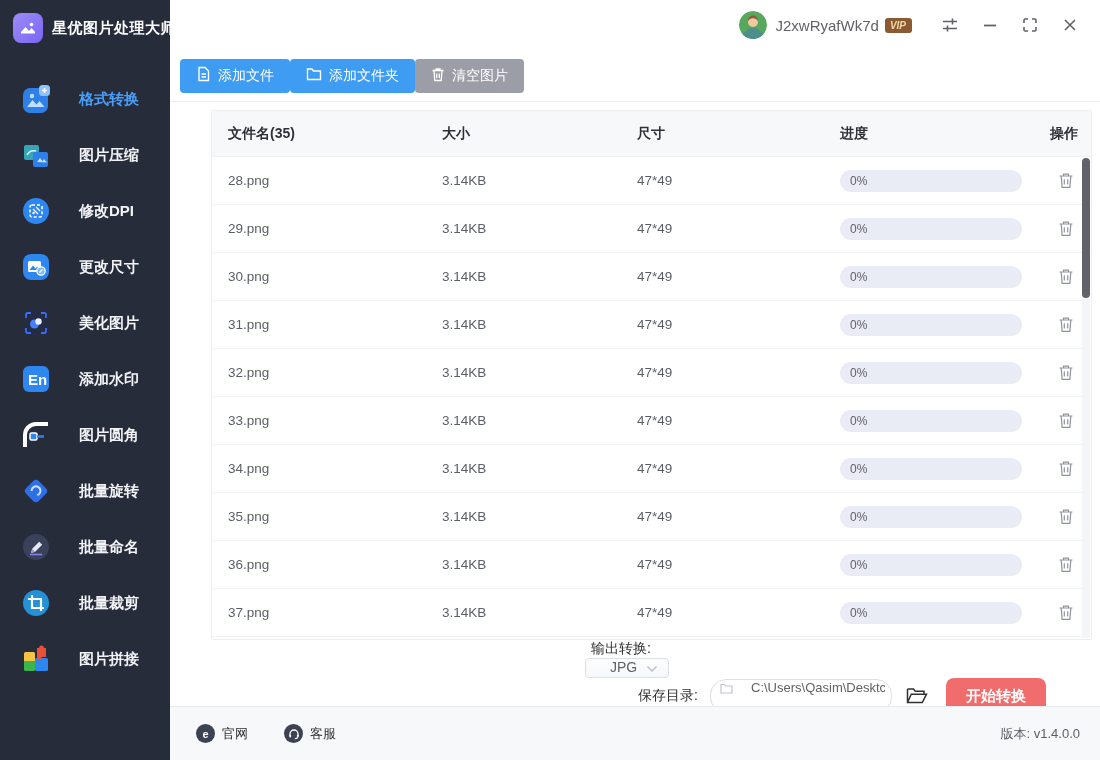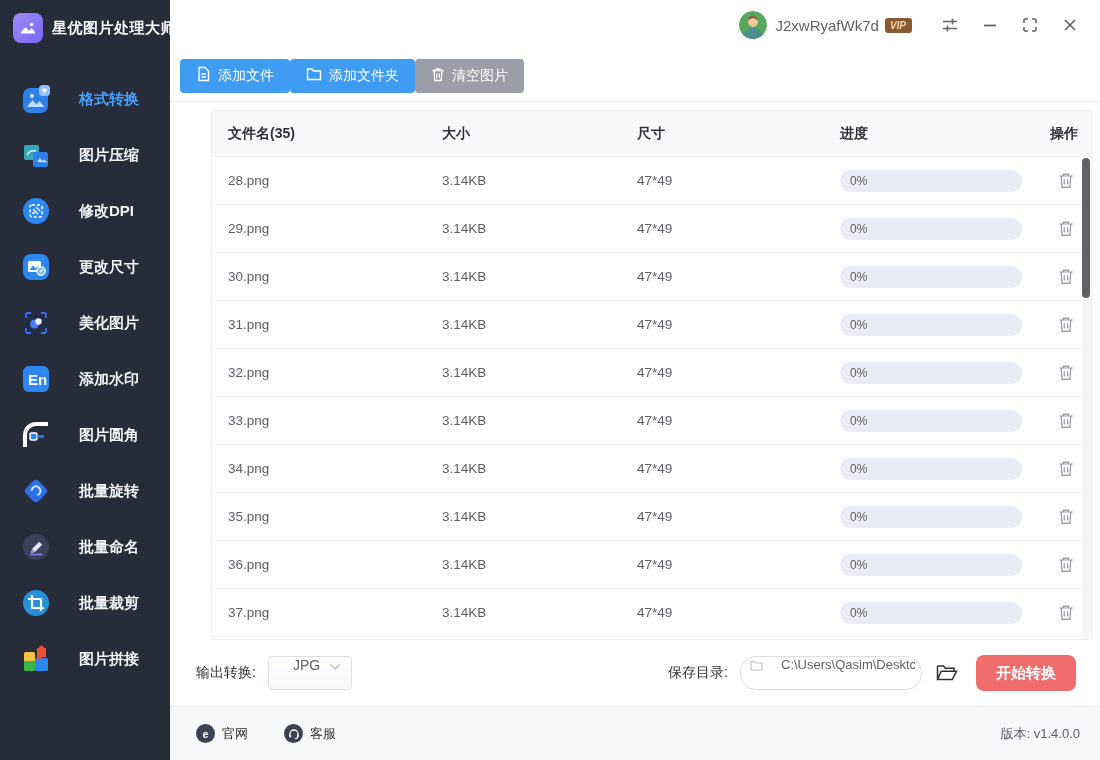--- a/index.html
+++ b/index.html
@@ -50,7 +50,7 @@
   .scroll-thumb { position:absolute; top:0; right:0; width:8px; height:140px; background:#5f6368; border-radius:4px; cursor:pointer; }
 
   
-  .bottom-bar { height:66px; display:flex; align-items:center; padding:0 24px 0 26px; }
+  .bottom-bar { height:66px; display:flex; align-items:center; padding:0 54px 0 26px;flex-direction:column; }
   .field-label { font-size:14px; color:#303133; }
   .select { width:84px; height:34px; border:1px solid #dcdfe6; border-radius:4px; margin-left:12px; display:flex; align-items:flex-start; justify-content:space-between; padding:0 10px 0 24px; background:linear-gradient(#fdfdfd,#f7f8fa); cursor:pointer; }
   .select-value { font-size:14px; color:#606266; }

